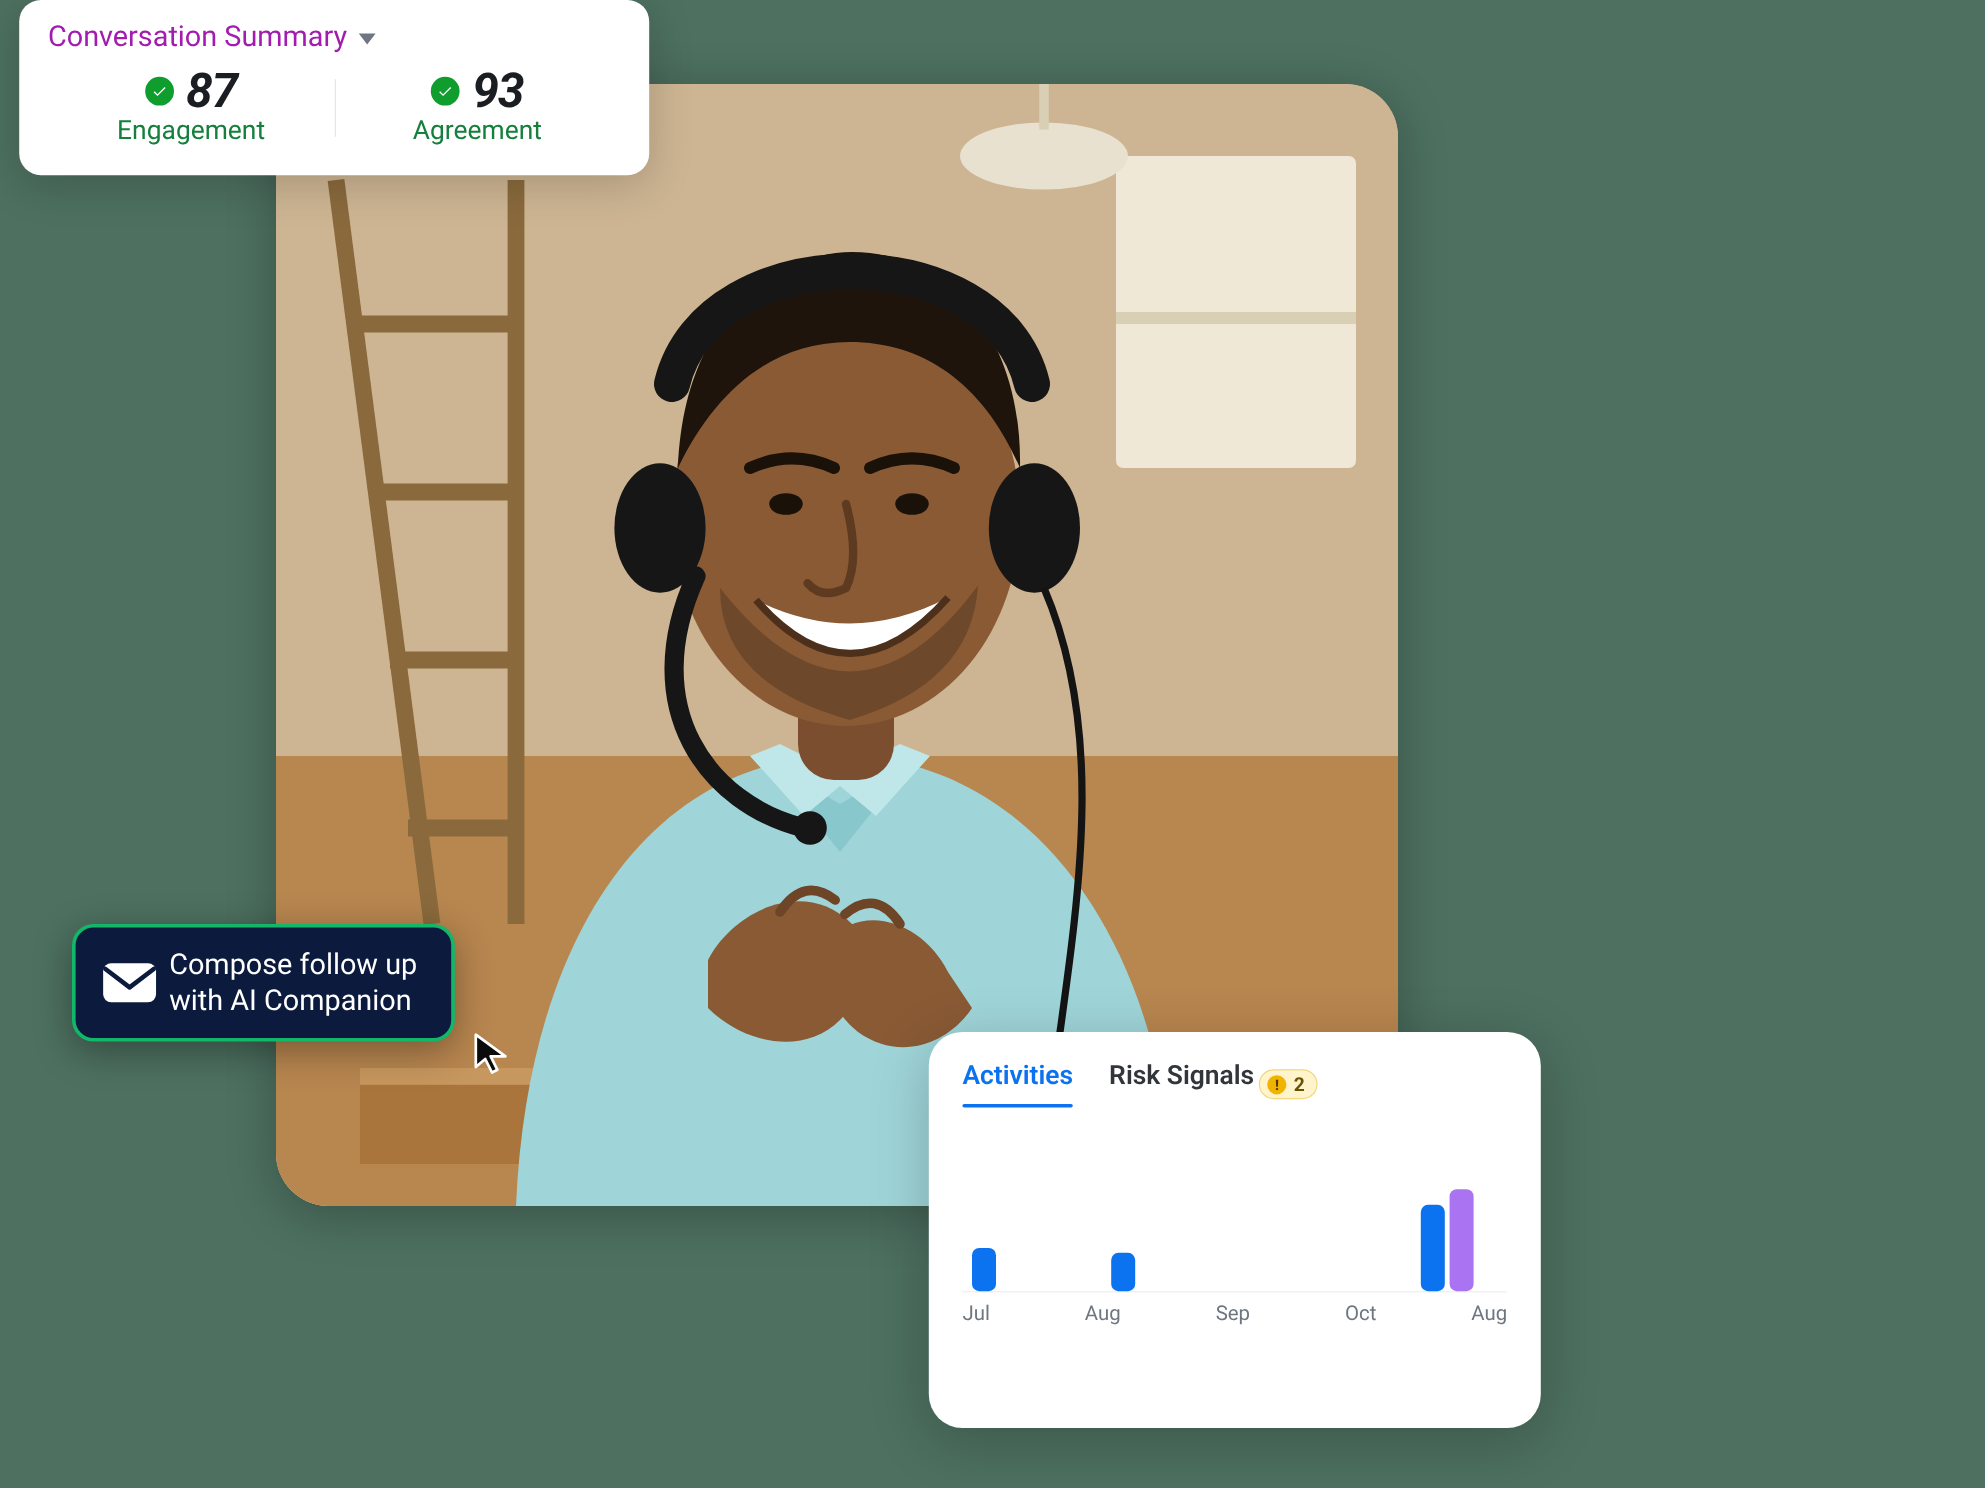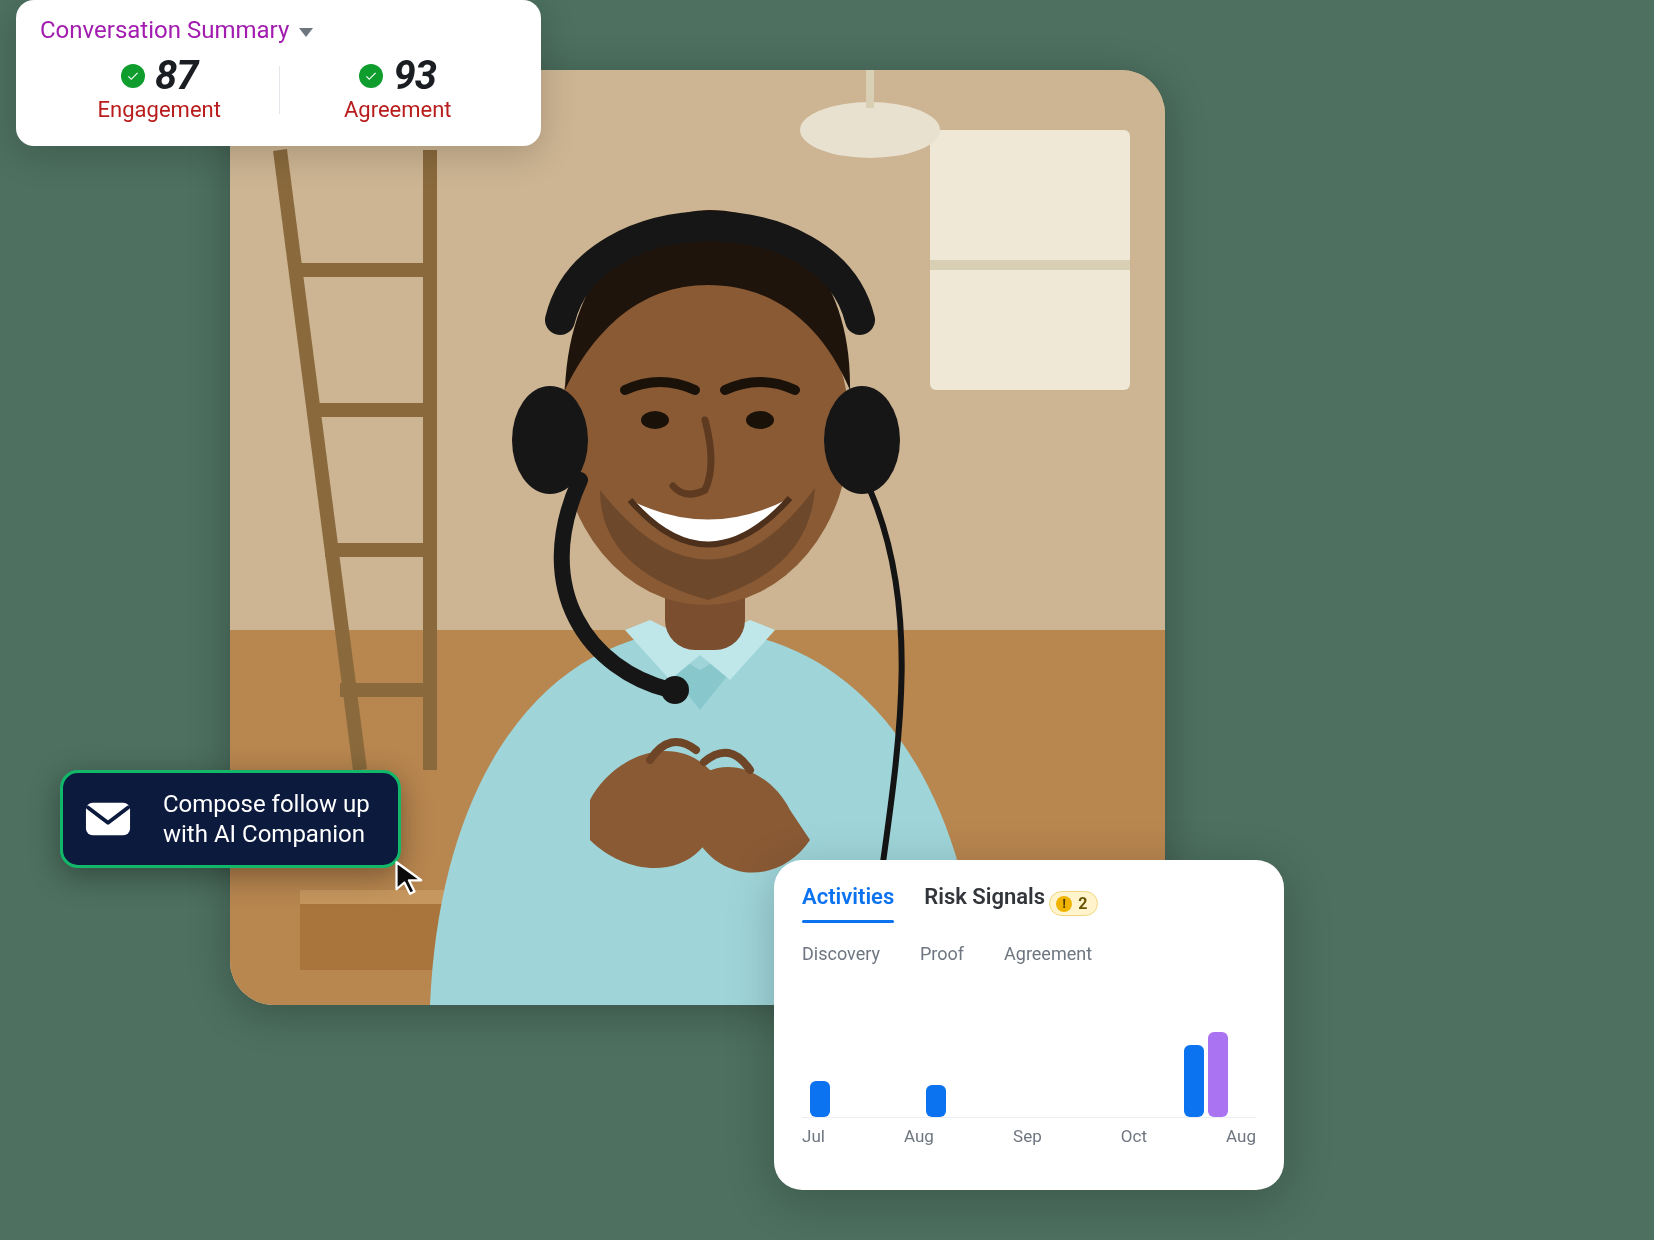--- a/index.html
+++ b/index.html
@@ -75,7 +75,7 @@
   }
   .check-badge svg { width:14px;height:14px;fill:#fff; }
   .metric-value { font-size:40px; font-weight:700; color:#1a1d21; letter-spacing:-1px;font-style:italic;}
-  .metric-label { font-size:22px; color:#b91c1c; margin-top:-2px;}
+  .metric-label { font-size:22px; color:#15803d; margin-top:-2px;}
 
   
   .compose-btn {

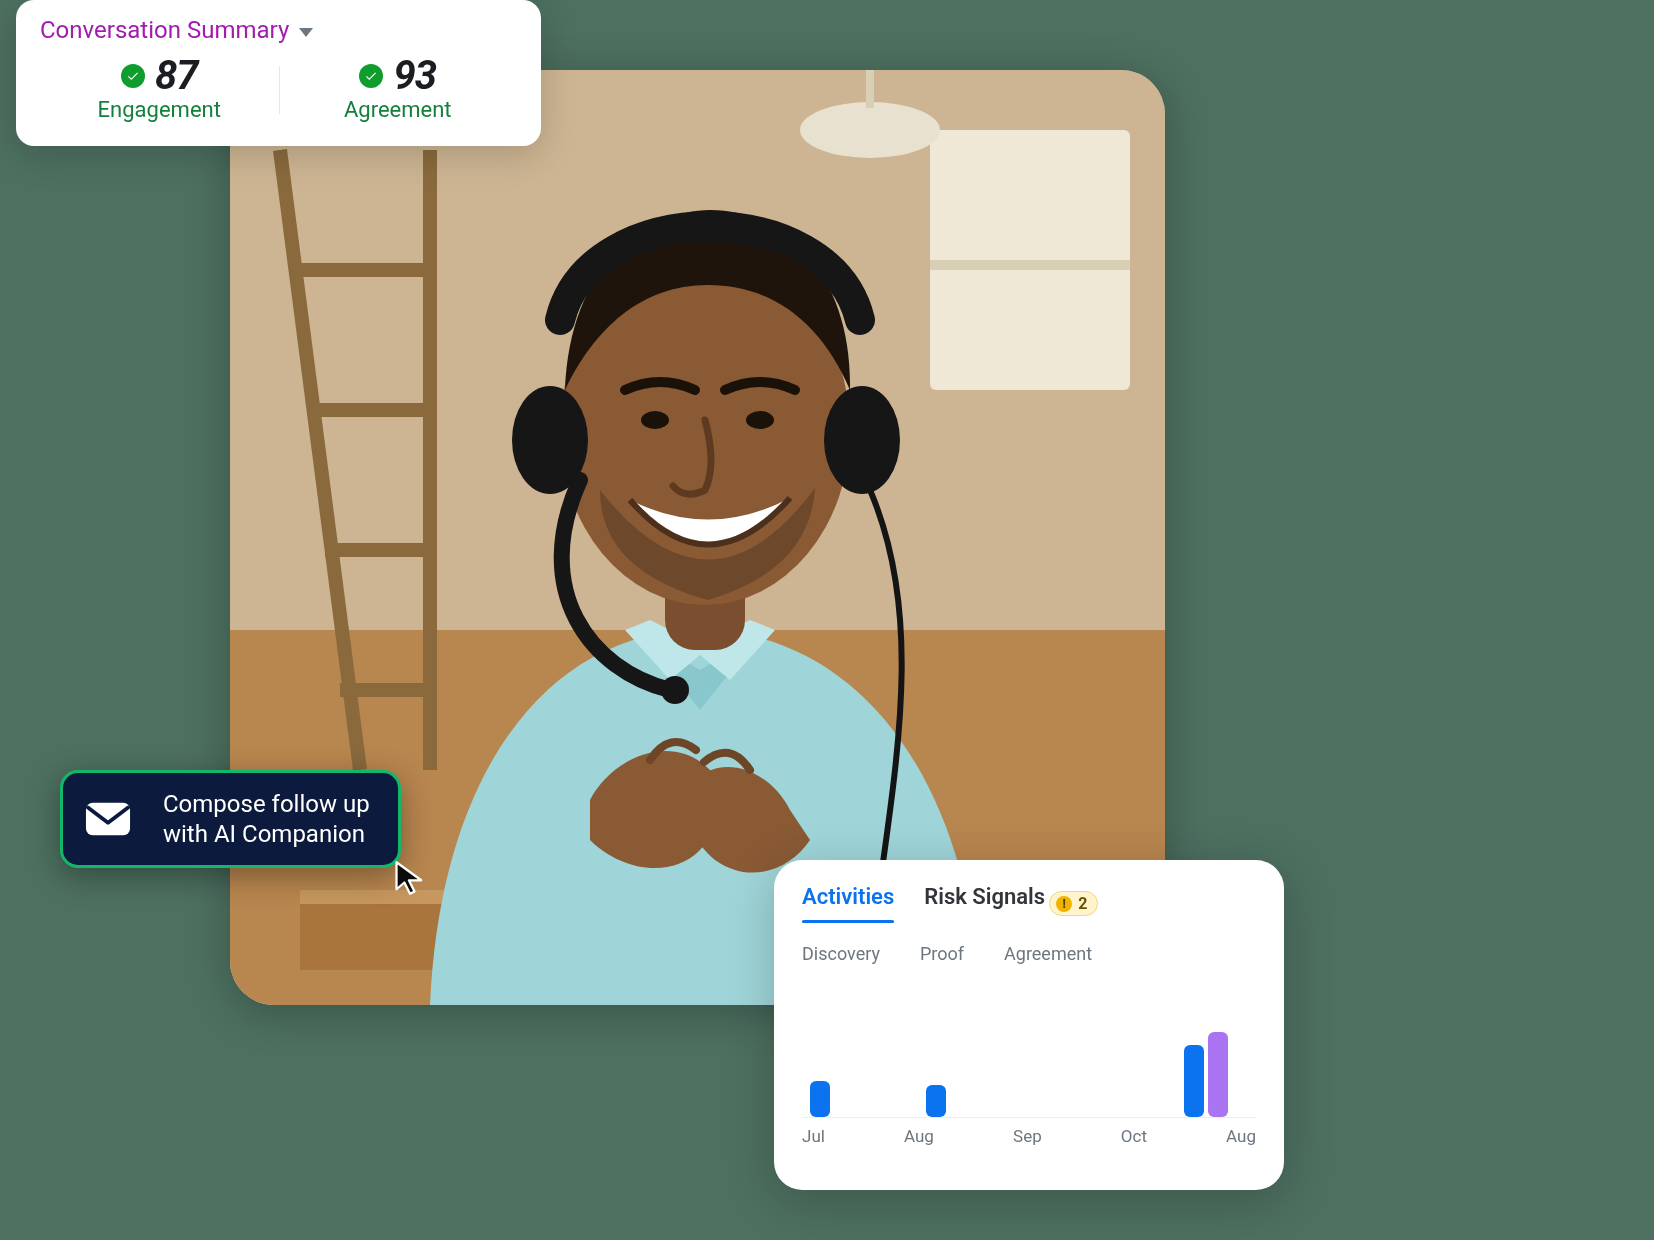--- a/index.html
+++ b/index.html
@@ -89,7 +89,7 @@
     padding:16px 28px 16px 22px;
     display:flex;
     align-items:center;
-    gap:32px;
+    gap:10px;
     box-shadow:0 8px 30px rgba(0,0,0,.35);
     cursor:pointer;
     font-size:24px;

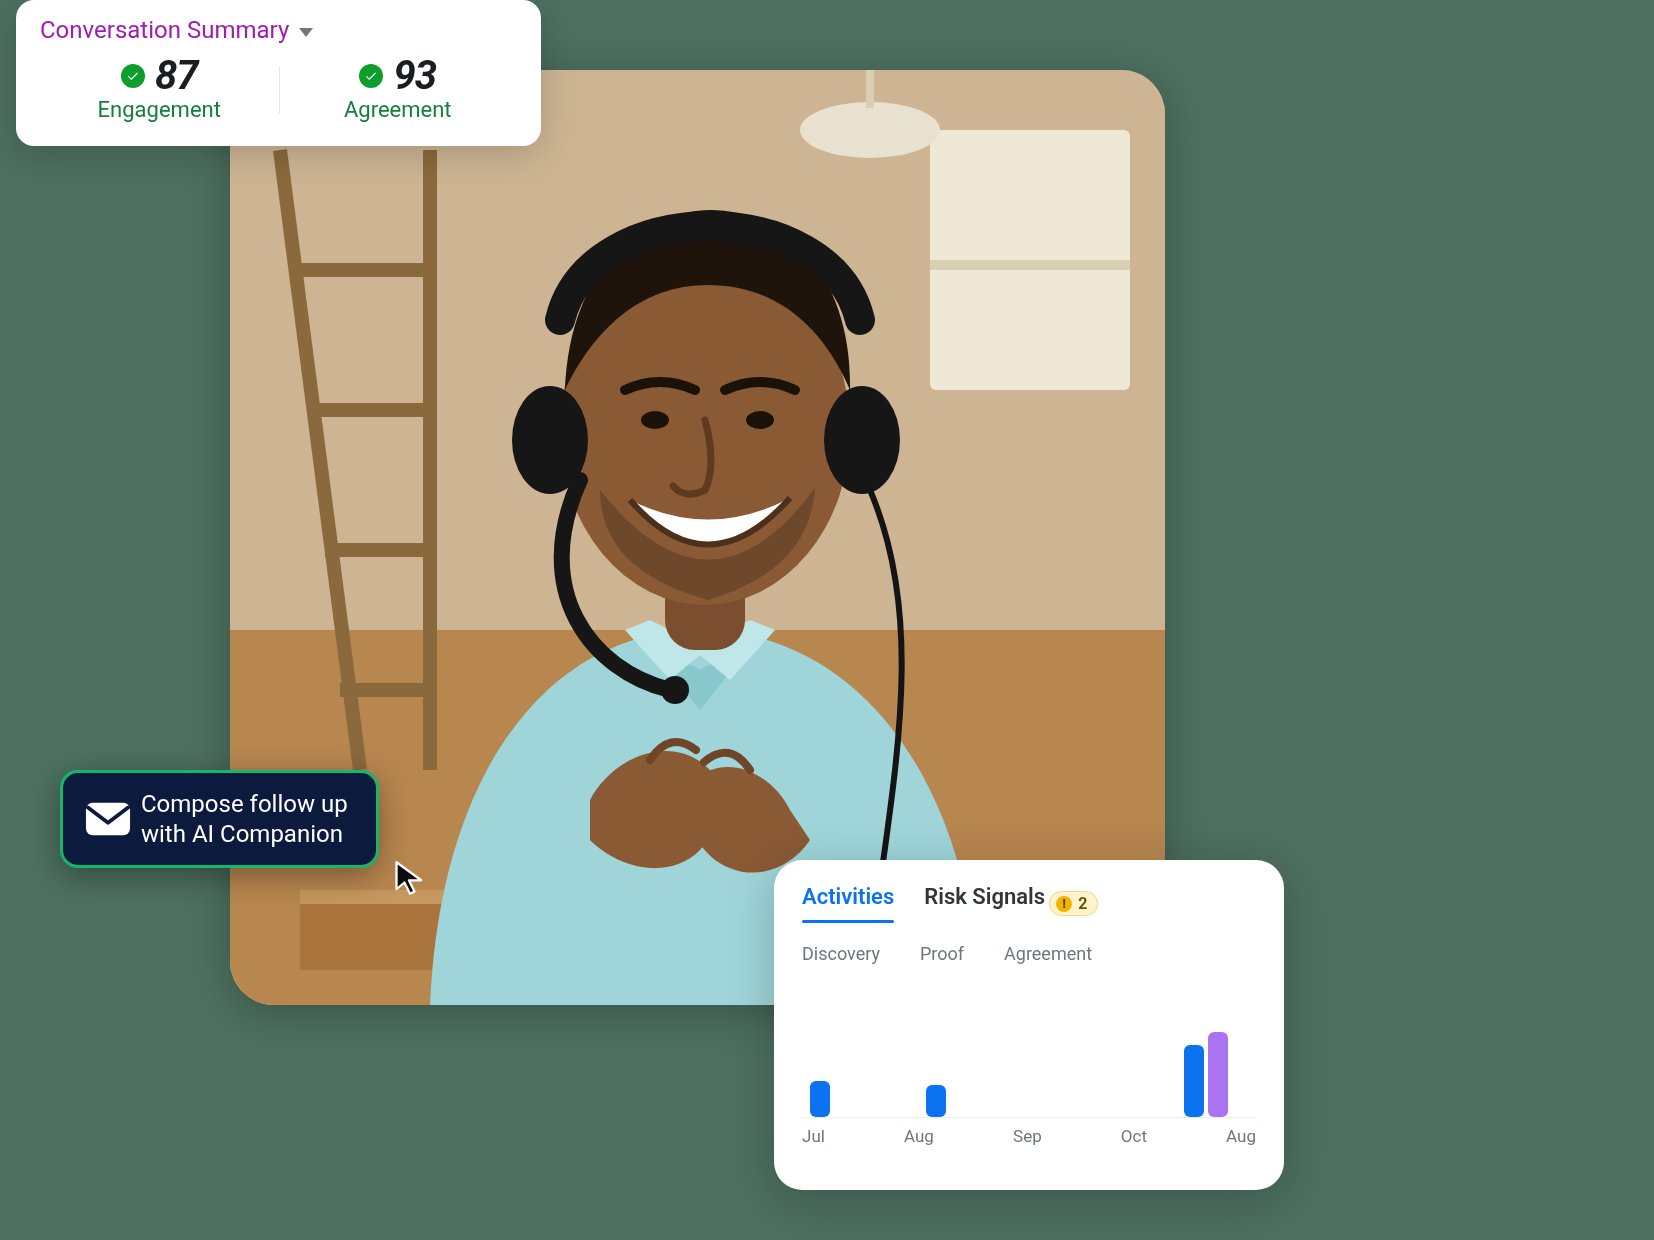--- a/index.html
+++ b/index.html
@@ -276,11 +276,6 @@
     </div>
   </div>
 
-  <div class="stage-labels">
-    <span>Discovery</span>
-    <span>Proof</span>
-    <span>Agreement</span>
-  </div>
 
   <div class="chart-area">
     <div class="baseline"></div>

